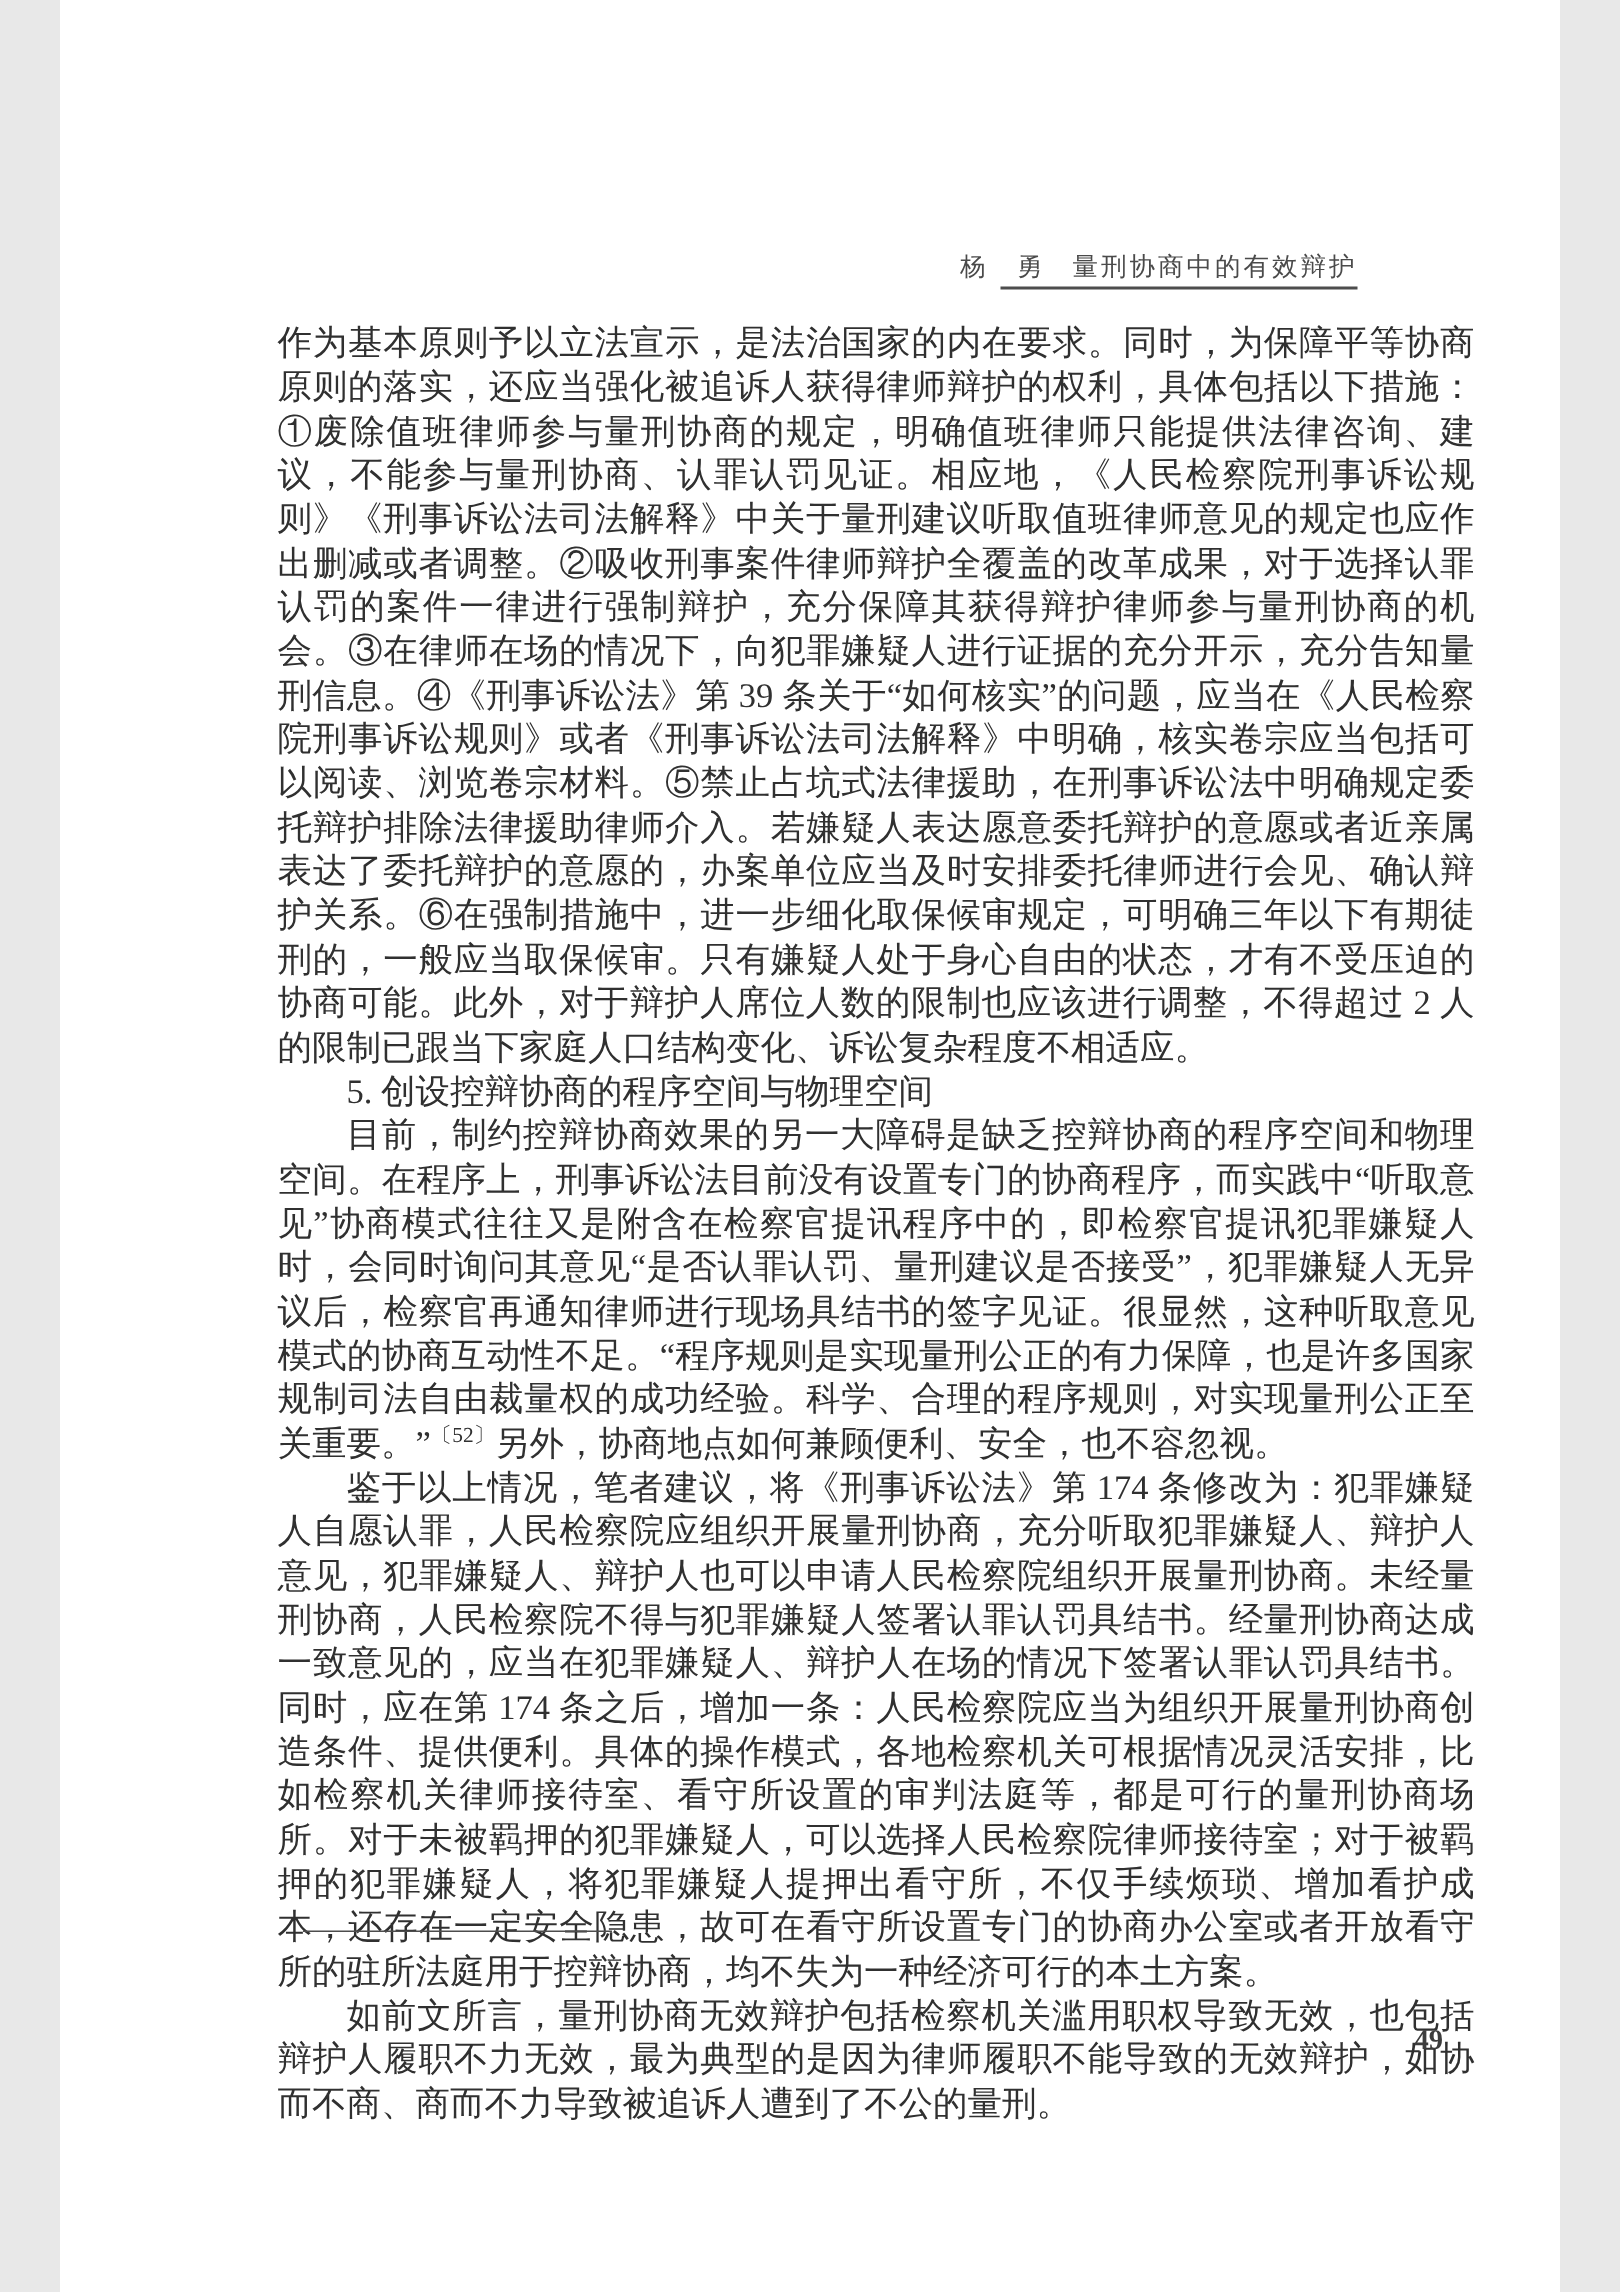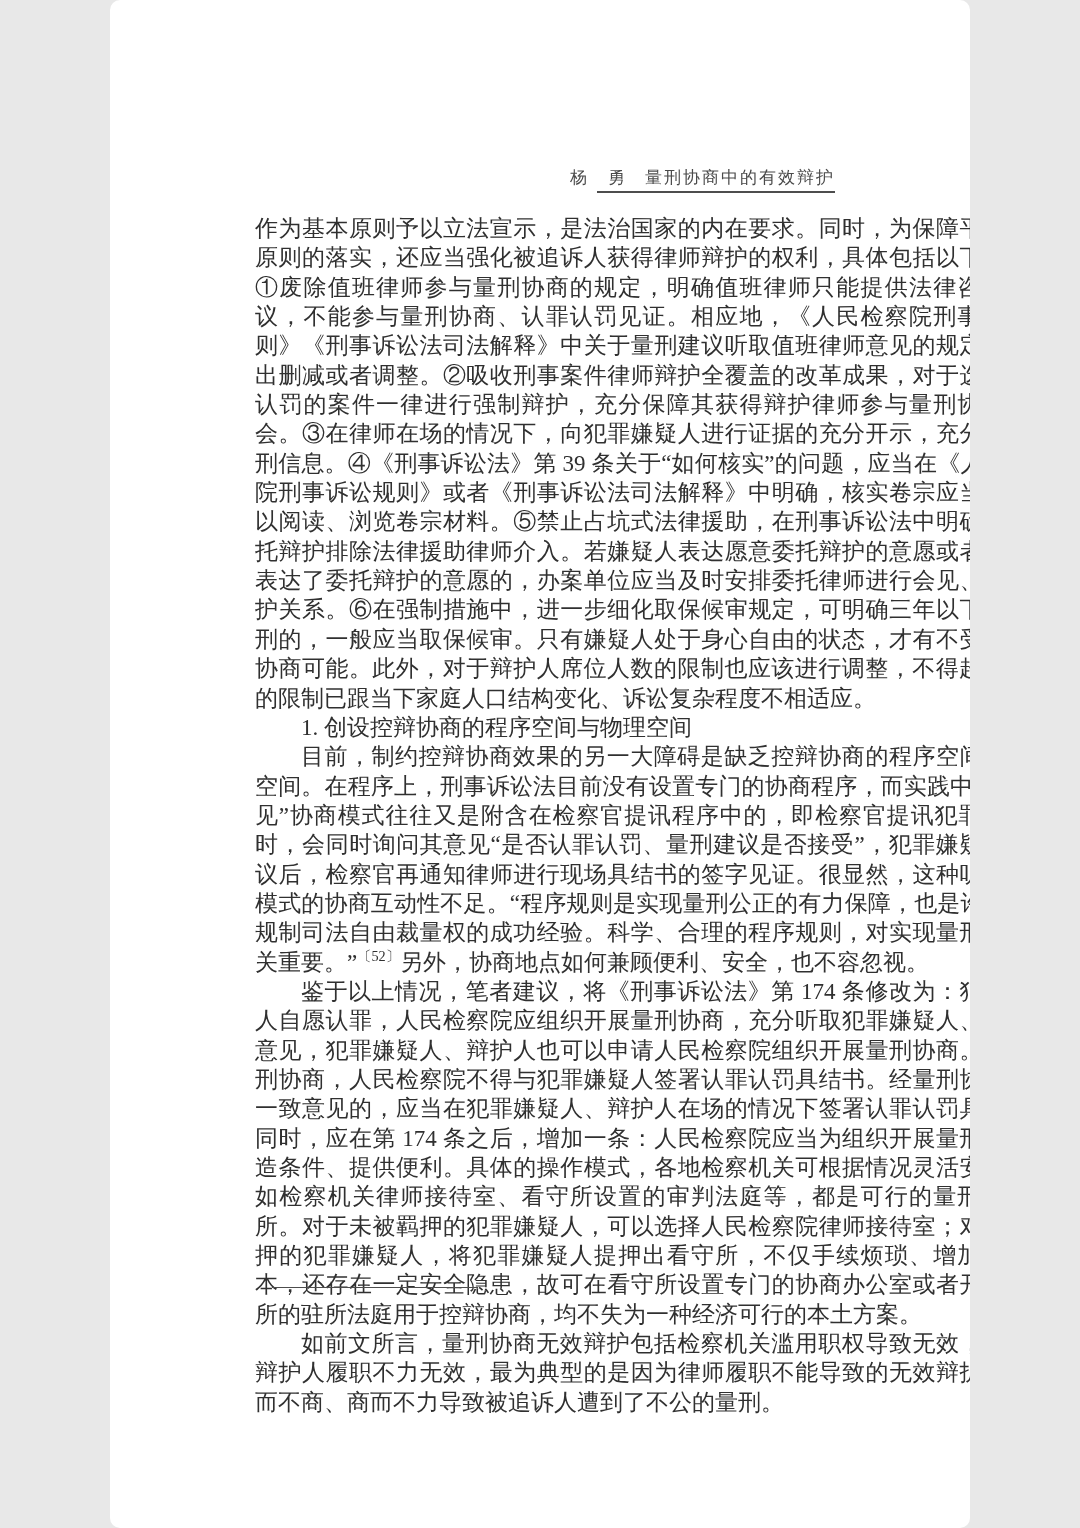--- a/index.html
+++ b/index.html
@@ -5,13 +5,12 @@
   html,body{margin:0;padding:0;background:#e8e8e8;}
   .page{
     position:relative;
-    width:860px;height:1528px;
+    width:1000px;height:1528px;
     margin:0 auto;
     background:#ffffff;
     font-family:"Liberation Serif","DejaVu Serif",serif;
     color:#303030;
     overflow:hidden;
-    border-radius:10px;
   }
   
   .running-header{

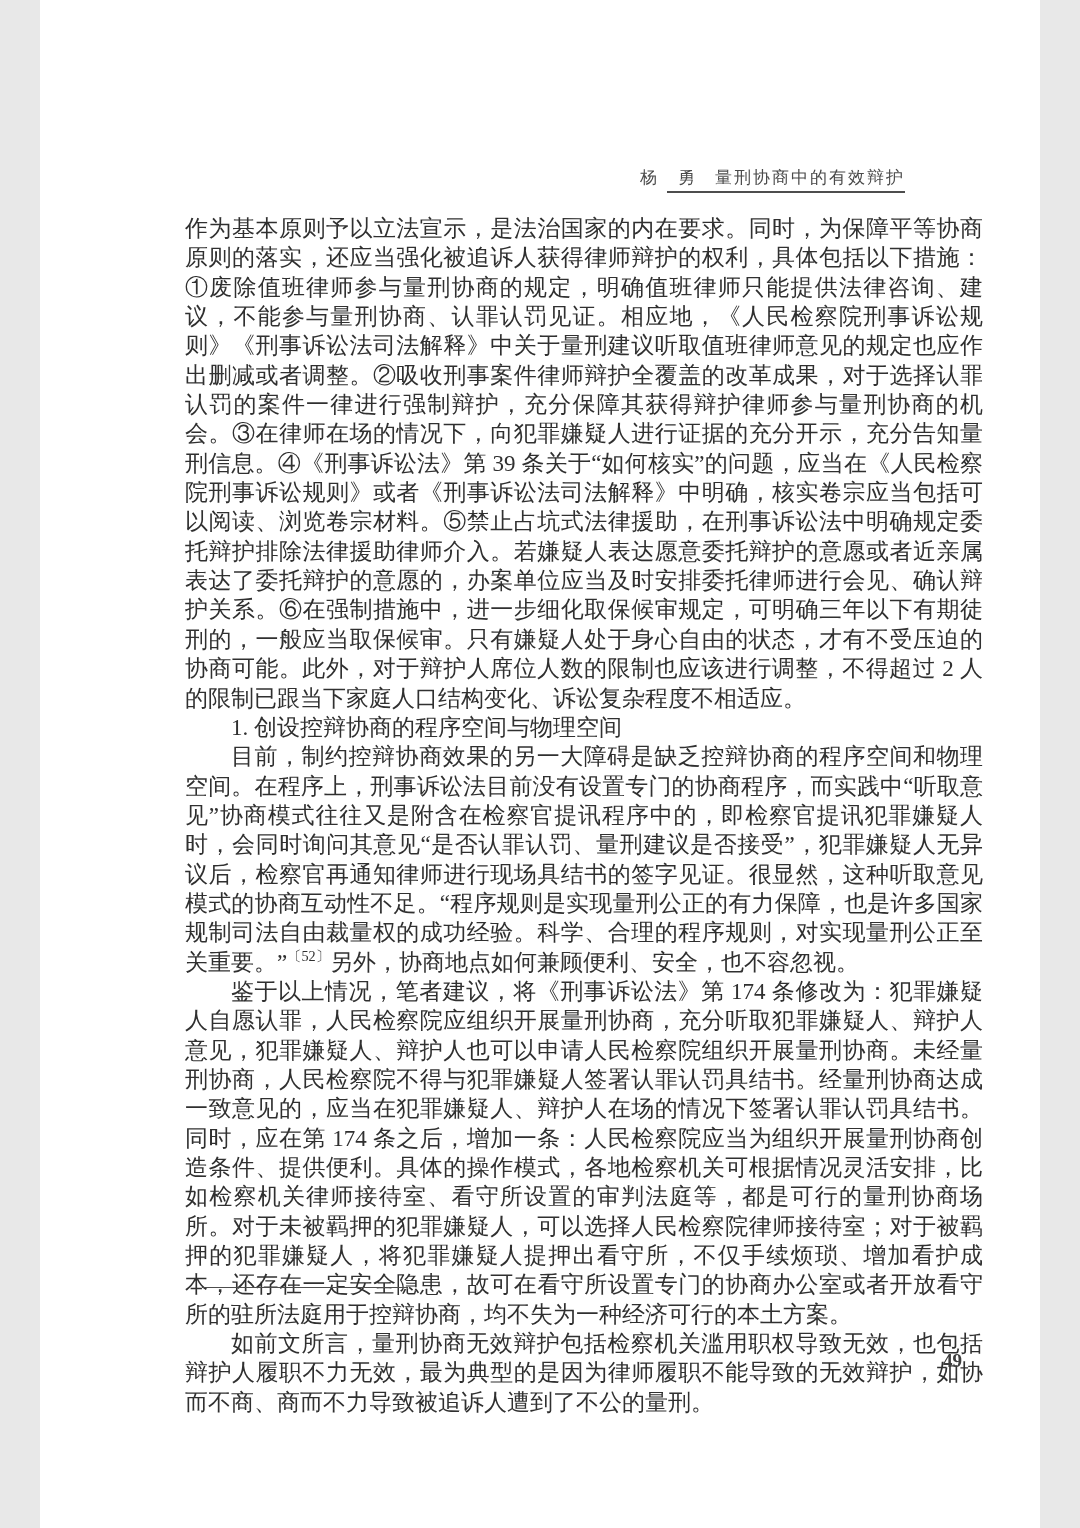--- a/index.html
+++ b/index.html
@@ -87,7 +87,7 @@
 
   <div class="article-body">
     <p class="noindent">作为基本原则予以立法宣示，是法治国家的内在要求。同时，为保障平等协商原则的落实，还应当强化被追诉人获得律师辩护的权利，具体包括以下措施：①废除值班律师参与量刑协商的规定，明确值班律师只能提供法律咨询、建议，不能参与量刑协商、认罪认罚见证。相应地，《人民检察院刑事诉讼规则》《刑事诉讼法司法解释》中关于量刑建议听取值班律师意见的规定也应作出删减或者调整。②吸收刑事案件律师辩护全覆盖的改革成果，对于选择认罪认罚的案件一律进行强制辩护，充分保障其获得辩护律师参与量刑协商的机会。③在律师在场的情况下，向犯罪嫌疑人进行证据的充分开示，充分告知量刑信息。④《刑事诉讼法》第 39 条关于“如何核实”的问题，应当在《人民检察院刑事诉讼规则》或者《刑事诉讼法司法解释》中明确，核实卷宗应当包括可以阅读、浏览卷宗材料。⑤禁止占坑式法律援助，在刑事诉讼法中明确规定委托辩护排除法律援助律师介入。若嫌疑人表达愿意委托辩护的意愿或者近亲属表达了委托辩护的意愿的，办案单位应当及时安排委托律师进行会见、确认辩护关系。⑥在强制措施中，进一步细化取保候审规定，可明确三年以下有期徒刑的，一般应当取保候审。只有嫌疑人处于身心自由的状态，才有不受压迫的协商可能。此外，对于辩护人席位人数的限制也应该进行调整，不得超过 2 人的限制已跟当下家庭人口结构变化、诉讼复杂程度不相适应。</p>
-    <h3>1. 创设控辩协商的程序空间与物理空间</h3>
+    <h3>5. 创设控辩协商的程序空间与物理空间</h3>
     <p><span>目前，制约控辩协商效果的另一大障碍是缺乏控辩协商的程序空间和物理空间。在程序上，刑事诉讼法目前没有设置专门的协商程序，而实践中“听取意见”协商模式往往又是附含在检察官提讯程序中的，即检察官提讯犯罪嫌疑人时，会同时询问其意见“是否认罪认罚、量刑建议是否接受”，犯罪嫌疑人无异议后，检察官再通知律师进行现场具结书的签字见证。很显然，这种听取意见模式的协商互动性不足。“程序规则是实现量刑公正的有力保障，也是许多国家规制司法自由裁量权的成功经验。科学、合理的程序规则，对实现量刑公正至关重要。”</span><sup class="fn-ref">〔52〕</sup><span>另外，协商地点如何兼顾便利、安全，也不容忽视。</span></p>
     <p>鉴于以上情况，笔者建议，将《刑事诉讼法》第 174 条修改为：犯罪嫌疑人自愿认罪，人民检察院应组织开展量刑协商，充分听取犯罪嫌疑人、辩护人意见，犯罪嫌疑人、辩护人也可以申请人民检察院组织开展量刑协商。未经量刑协商，人民检察院不得与犯罪嫌疑人签署认罪认罚具结书。经量刑协商达成一致意见的，应当在犯罪嫌疑人、辩护人在场的情况下签署认罪认罚具结书。同时，应在第 174 条之后，增加一条：人民检察院应当为组织开展量刑协商创造条件、提供便利。具体的操作模式，各地检察机关可根据情况灵活安排，比如检察机关律师接待室、看守所设置的审判法庭等，都是可行的量刑协商场所。对于未被羁押的犯罪嫌疑人，可以选择人民检察院律师接待室；对于被羁押的犯罪嫌疑人，将犯罪嫌疑人提押出看守所，不仅手续烦琐、增加看护成本，还存在一定安全隐患，故可在看守所设置专门的协商办公室或者开放看守所的驻所法庭用于控辩协商，均不失为一种经济可行的本土方案。</p>
     <p>如前文所言，量刑协商无效辩护包括检察机关滥用职权导致无效，也包括辩护人履职不力无效，最为典型的是因为律师履职不能导致的无效辩护，如协而不商、商而不力导致被追诉人遭到了不公的量刑。</p>

